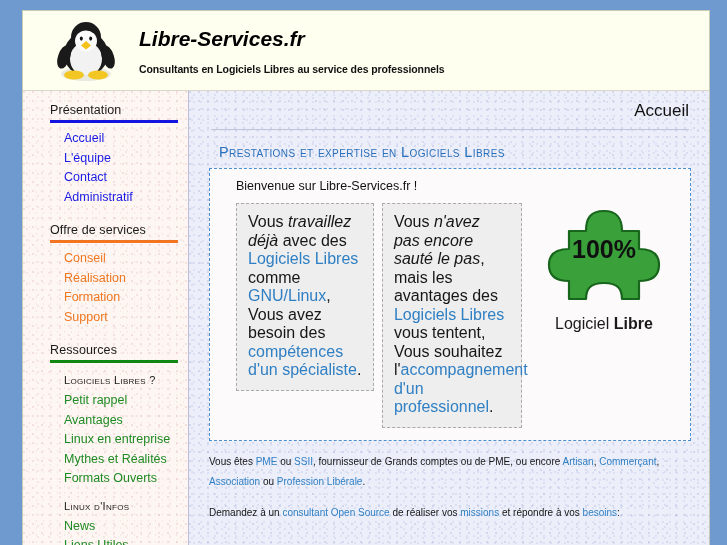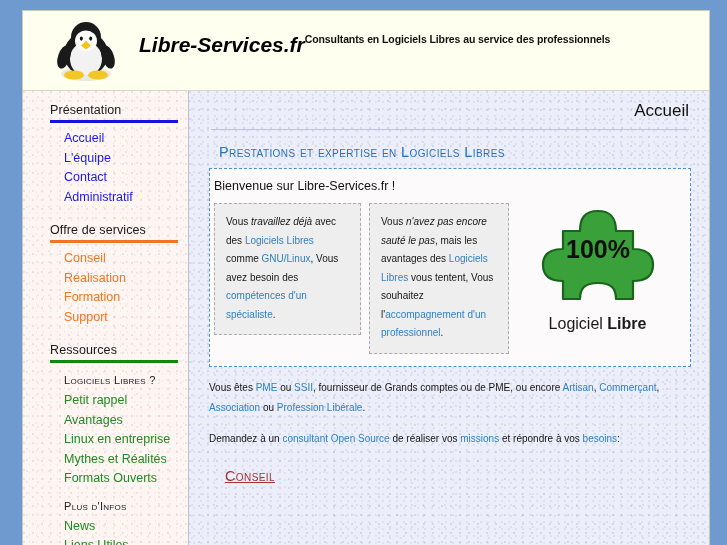--- a/index.html
+++ b/index.html
@@ -40,7 +40,7 @@
     flex: none;
   }
   #logo-tux { width: 62px; height: 64px; flex: none; margin-right: 22px; }
-  #header-text { display: flex; flex-direction: row; }
+  #header-text { display: flex; flex-direction: column; }
   #site-title {
     font-style: italic;
     font-weight: bold;

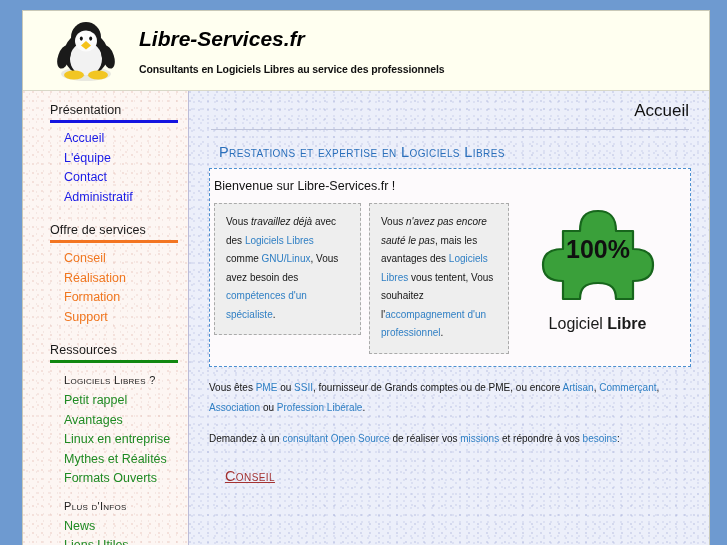--- a/index.html
+++ b/index.html
@@ -143,7 +143,7 @@
   #intro-box {
     border: 1px dashed #4a8fd0;
     background: #fdfafc;
-    padding: 10px 12px 12px 4px;
+    padding: 10px 12px 12px 26px;
     margin: 0 2px 0 2px;
   }
   #intro-greeting {

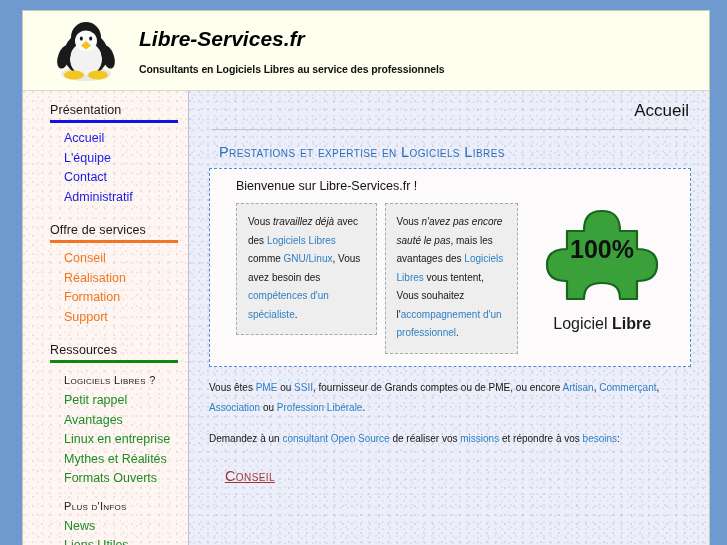--- a/index.html
+++ b/index.html
@@ -156,7 +156,7 @@
     border: 1px dashed #aaaaaa;
     background: #eeeeee;
     padding: 9px 11px 10px 11px;
-    font-size: 10px;
+    font-size: 16px;
     line-height: 18.5px;
     color: #161616;
   }

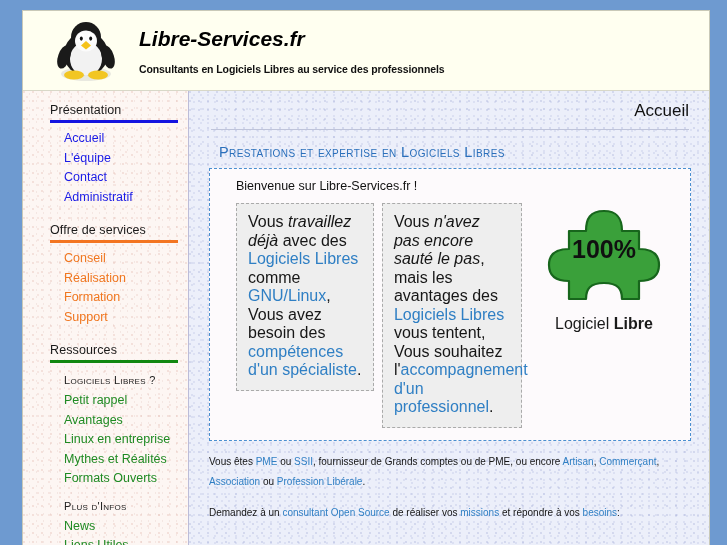--- a/index.html
+++ b/index.html
@@ -270,7 +270,7 @@
             <a class="nav-link green" href="#">Linux en entreprise</a>
             <a class="nav-link green" href="#">Mythes et Réalités</a>
             <a class="nav-link green" href="#">Formats Ouverts</a>
-            <div class="nav-sub">Plus d'Infos</div>
+            <div class="nav-sub">Linux d'Infos</div>
             <a class="nav-link green" href="#">News</a>
             <a class="nav-link green" href="#">Liens Utiles</a>
           </div>

